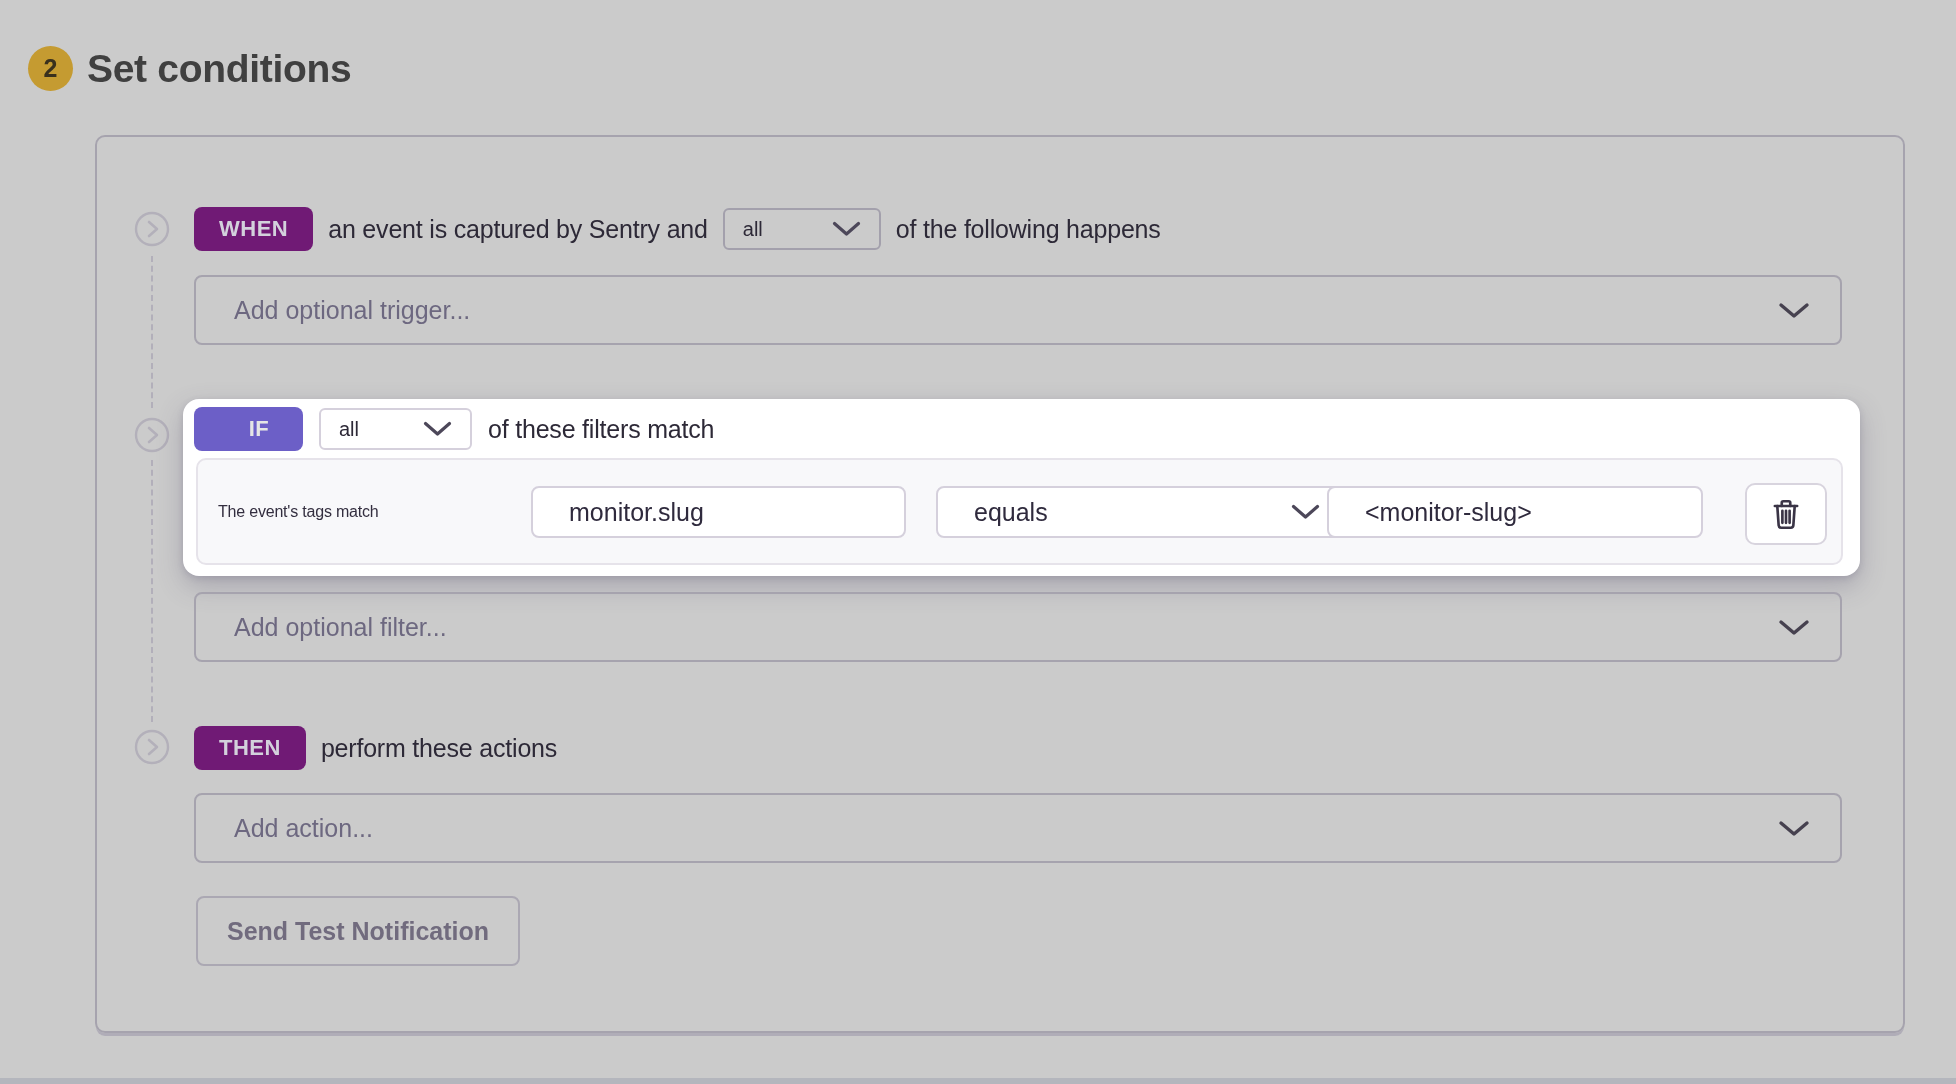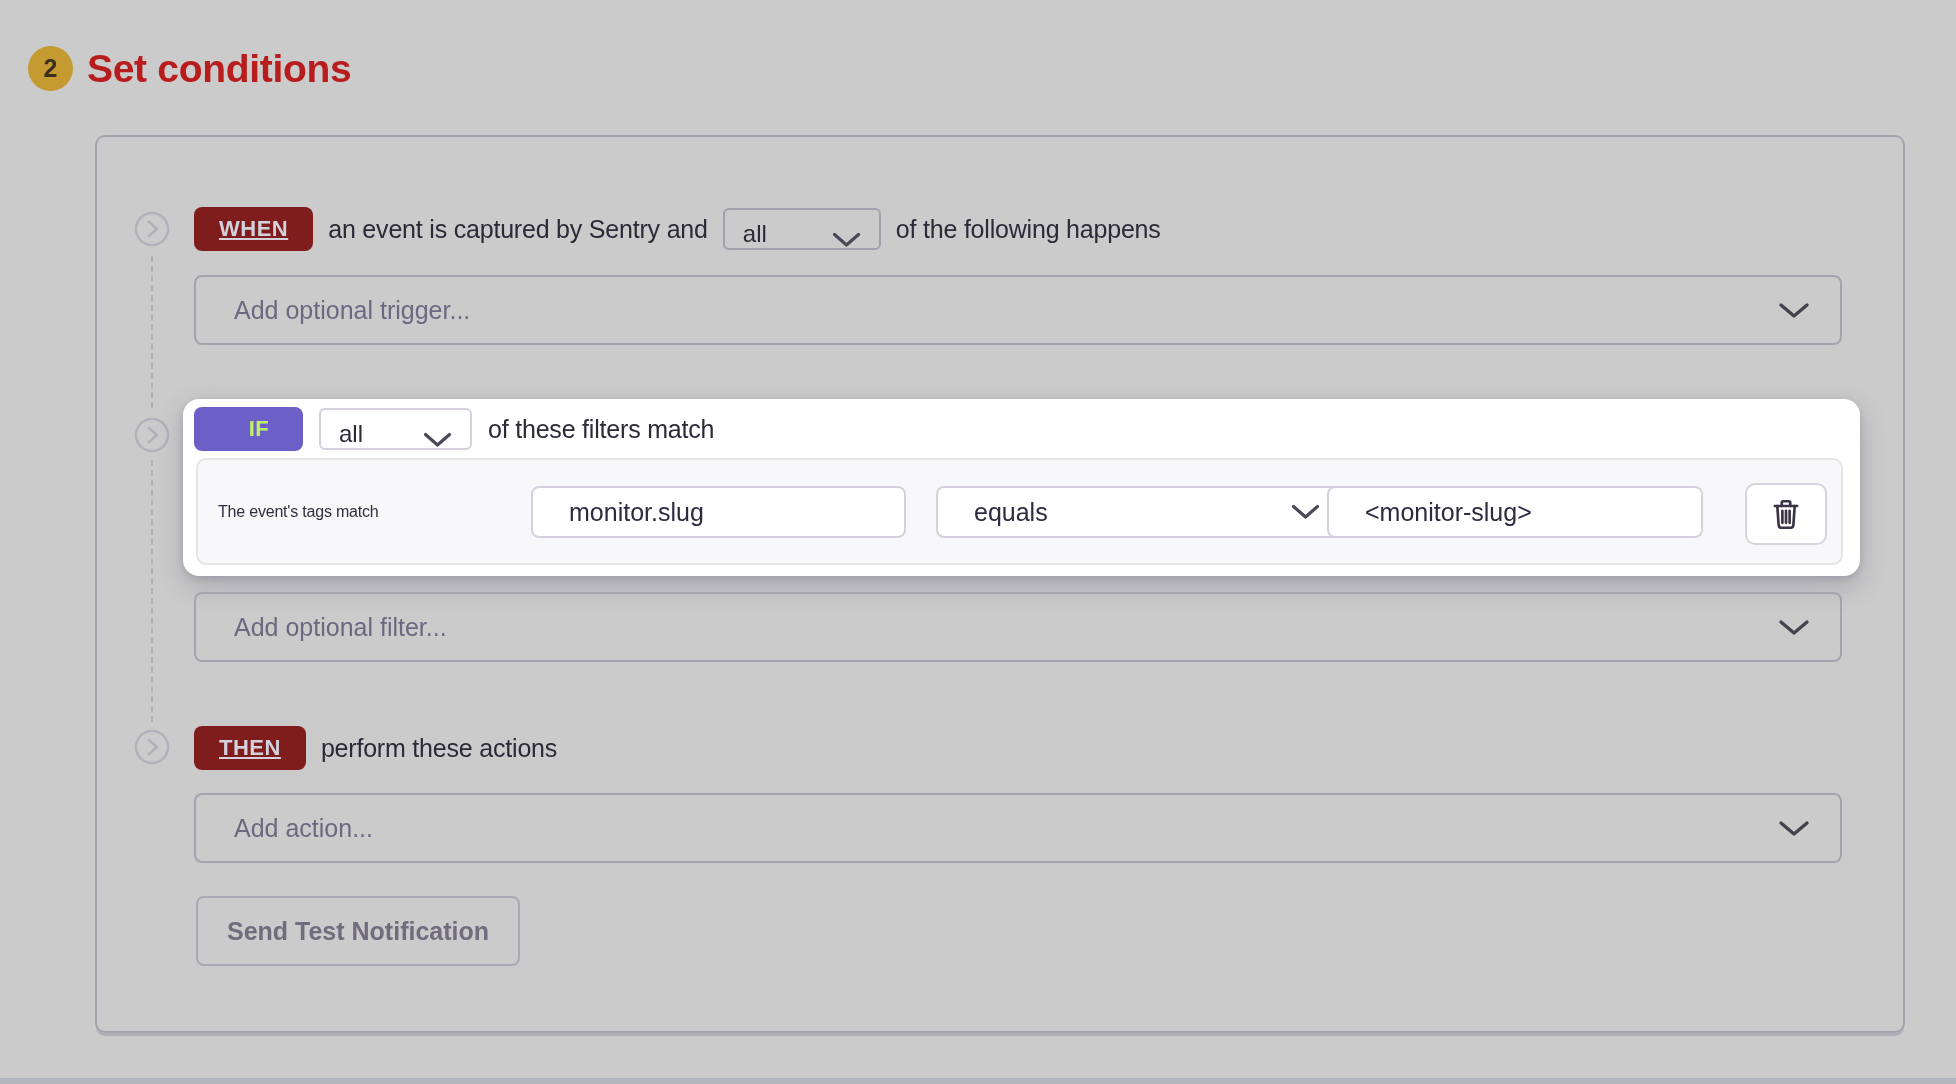--- a/index.html
+++ b/index.html
@@ -11,7 +11,7 @@
   .step-header { position: absolute; left: 28px; top: 46px; display: flex; align-items: center; gap: 14px; }
   .step-badge { width: 45px; height: 45px; border-radius: 50%; background: #c59b31; color: #39301d;
                 display: flex; align-items: center; justify-content: center; font-size: 25px; font-weight: bold; }
-  .step-title { font-size: 39px; font-weight: bold; color: #b91c1c; letter-spacing: -0.3px; }
+  .step-title { font-size: 39px; font-weight: bold; color: #404040; letter-spacing: -0.3px; }
 
   
   .panel { position: absolute; left: 95px; top: 135px; width: 1810px; height: 898px;

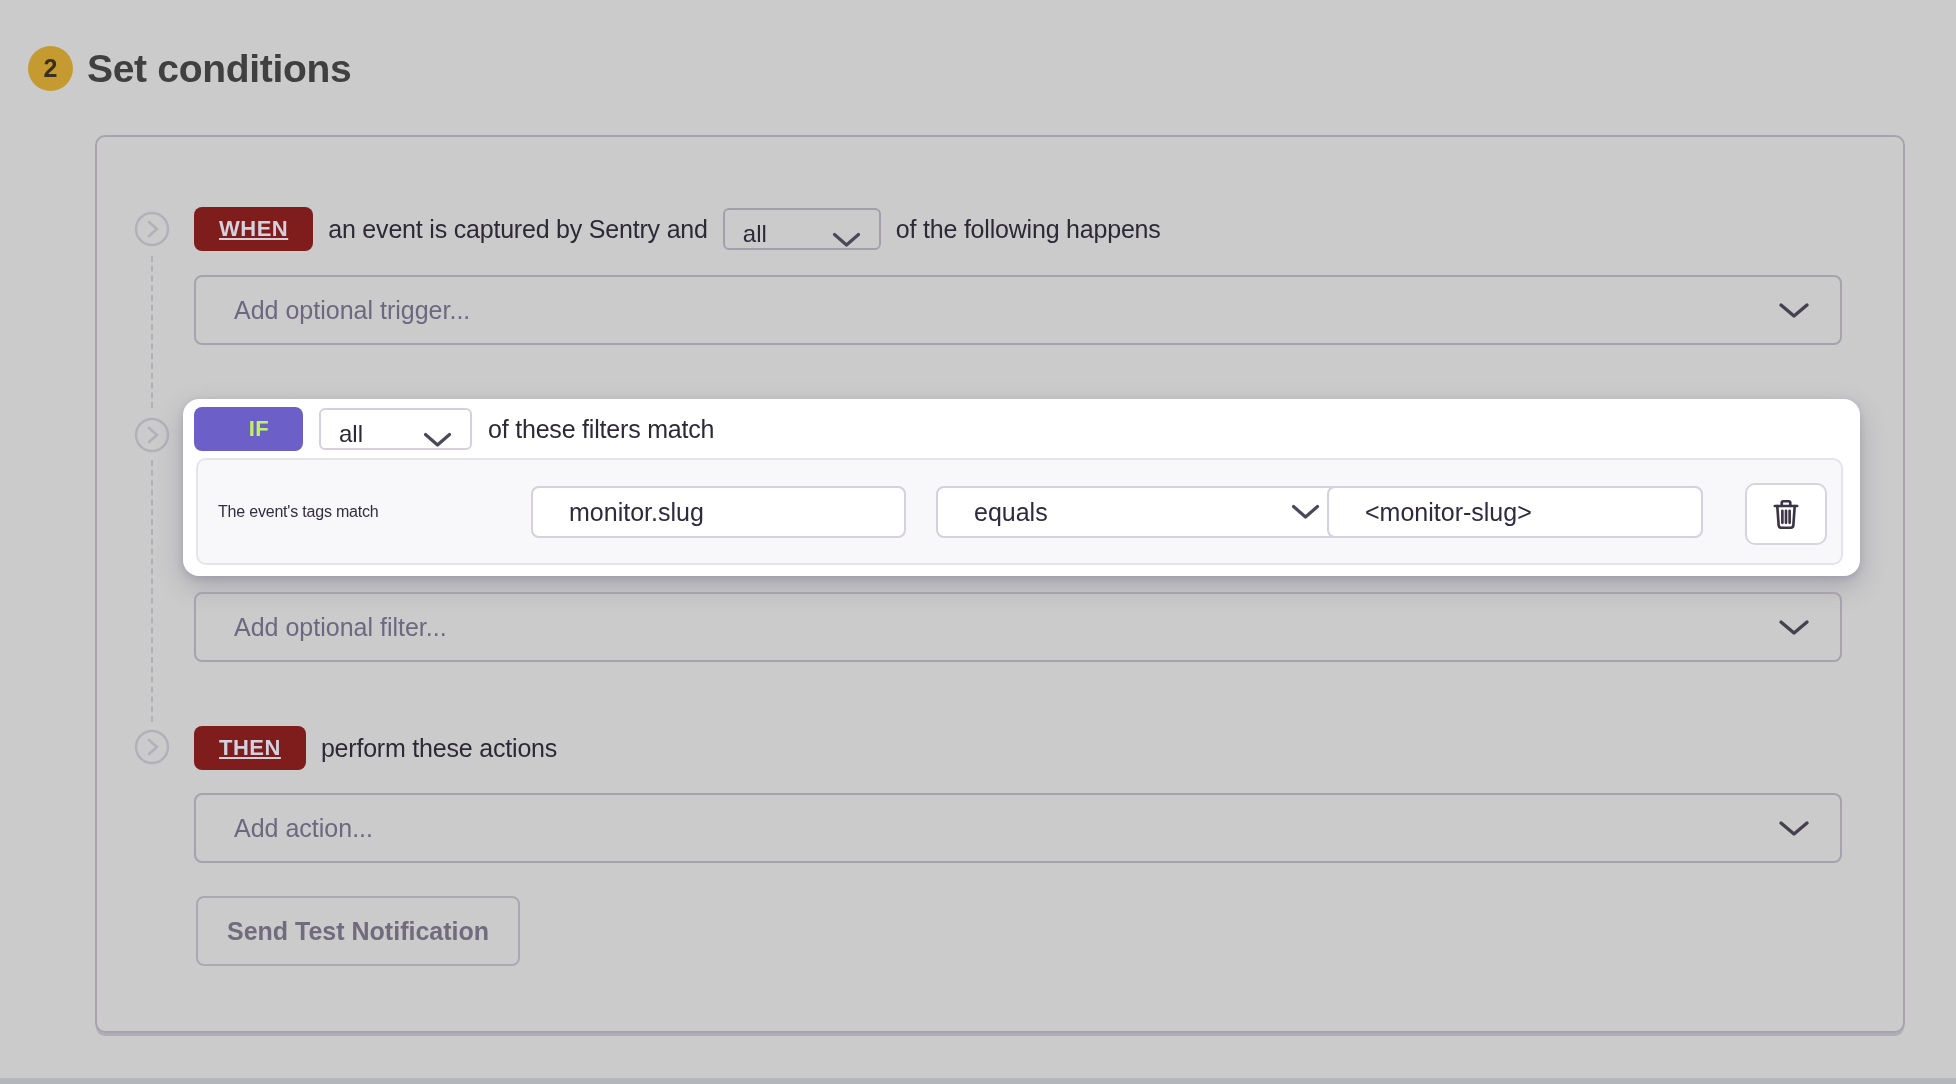--- a/index.html
+++ b/index.html
@@ -28,7 +28,7 @@
 
   .badge { height: 44px; padding: 0 25px; border-radius: 8px; display: flex; align-items: center;
            justify-content: center; font-size: 22px; font-weight: bold; letter-spacing: 0.5px; }
-  .badge.dim { background: #7f1d1d; color: #d3d1dc; text-decoration: underline; }
+  .badge.dim { background: #701a75; color: #d3d1dc; }
   .badge.bright { background: #6c5fc7; color: #bef264; padding-left: 46px; }
 
   .select { height: 42px; border-radius: 6px; display: flex; align-items: flex-end;

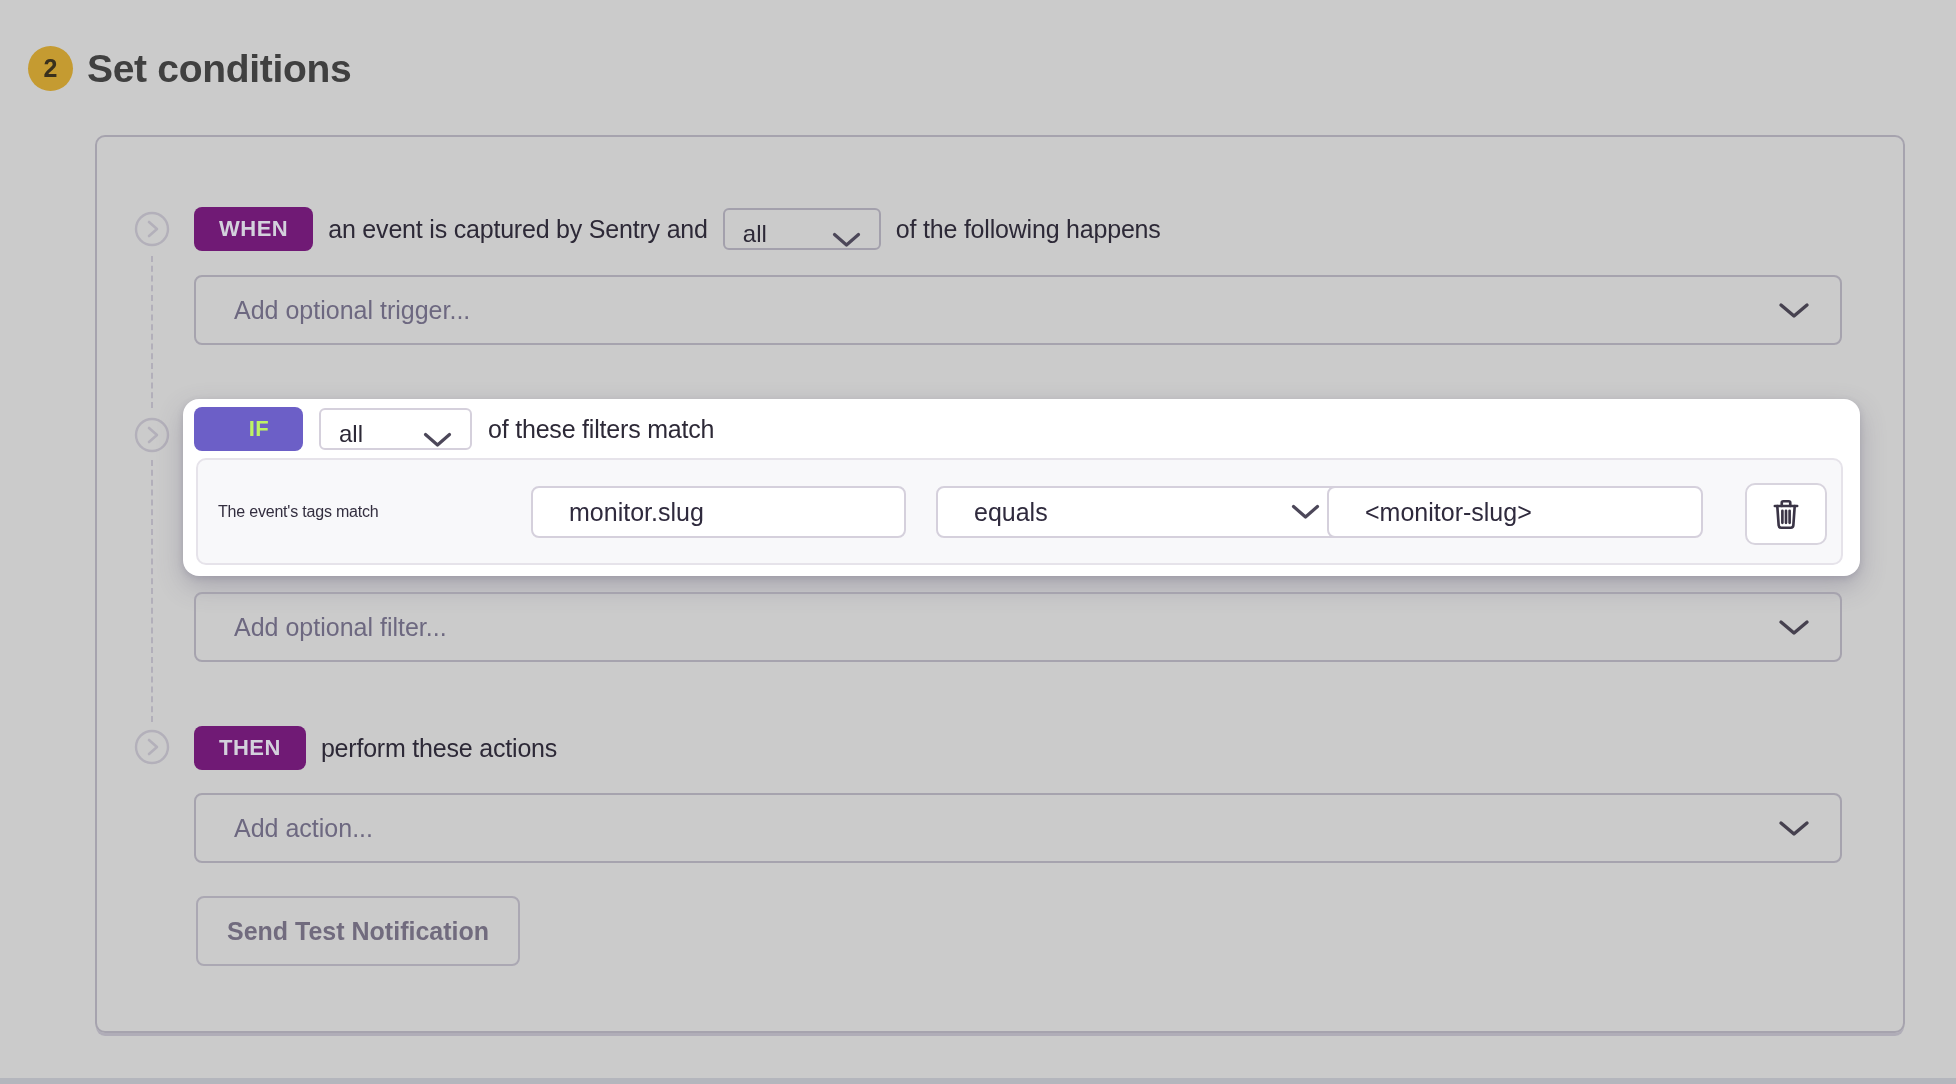--- a/index.html
+++ b/index.html
@@ -31,8 +31,8 @@
   .badge.dim { background: #701a75; color: #d3d1dc; }
   .badge.bright { background: #6c5fc7; color: #bef264; padding-left: 46px; }
 
-  .select { height: 42px; border-radius: 6px; display: flex; align-items: flex-end;
-            padding: 0 18px; font-size: 24px; cursor: pointer; }
+  .select { height: 42px; border-radius: 6px; display: flex; align-items: center;
+            padding: 0 18px; font-size: 20px; cursor: pointer; }
   .select .caret { margin-left: auto; }
   .select.ghost { border: 2px solid #a3a0ac; background: transparent; color: #2d2937; width: 158px; }
   .select.white { border: 2px solid #d5d0dc; background: #ffffff; color: #2d2937; width: 153px; }

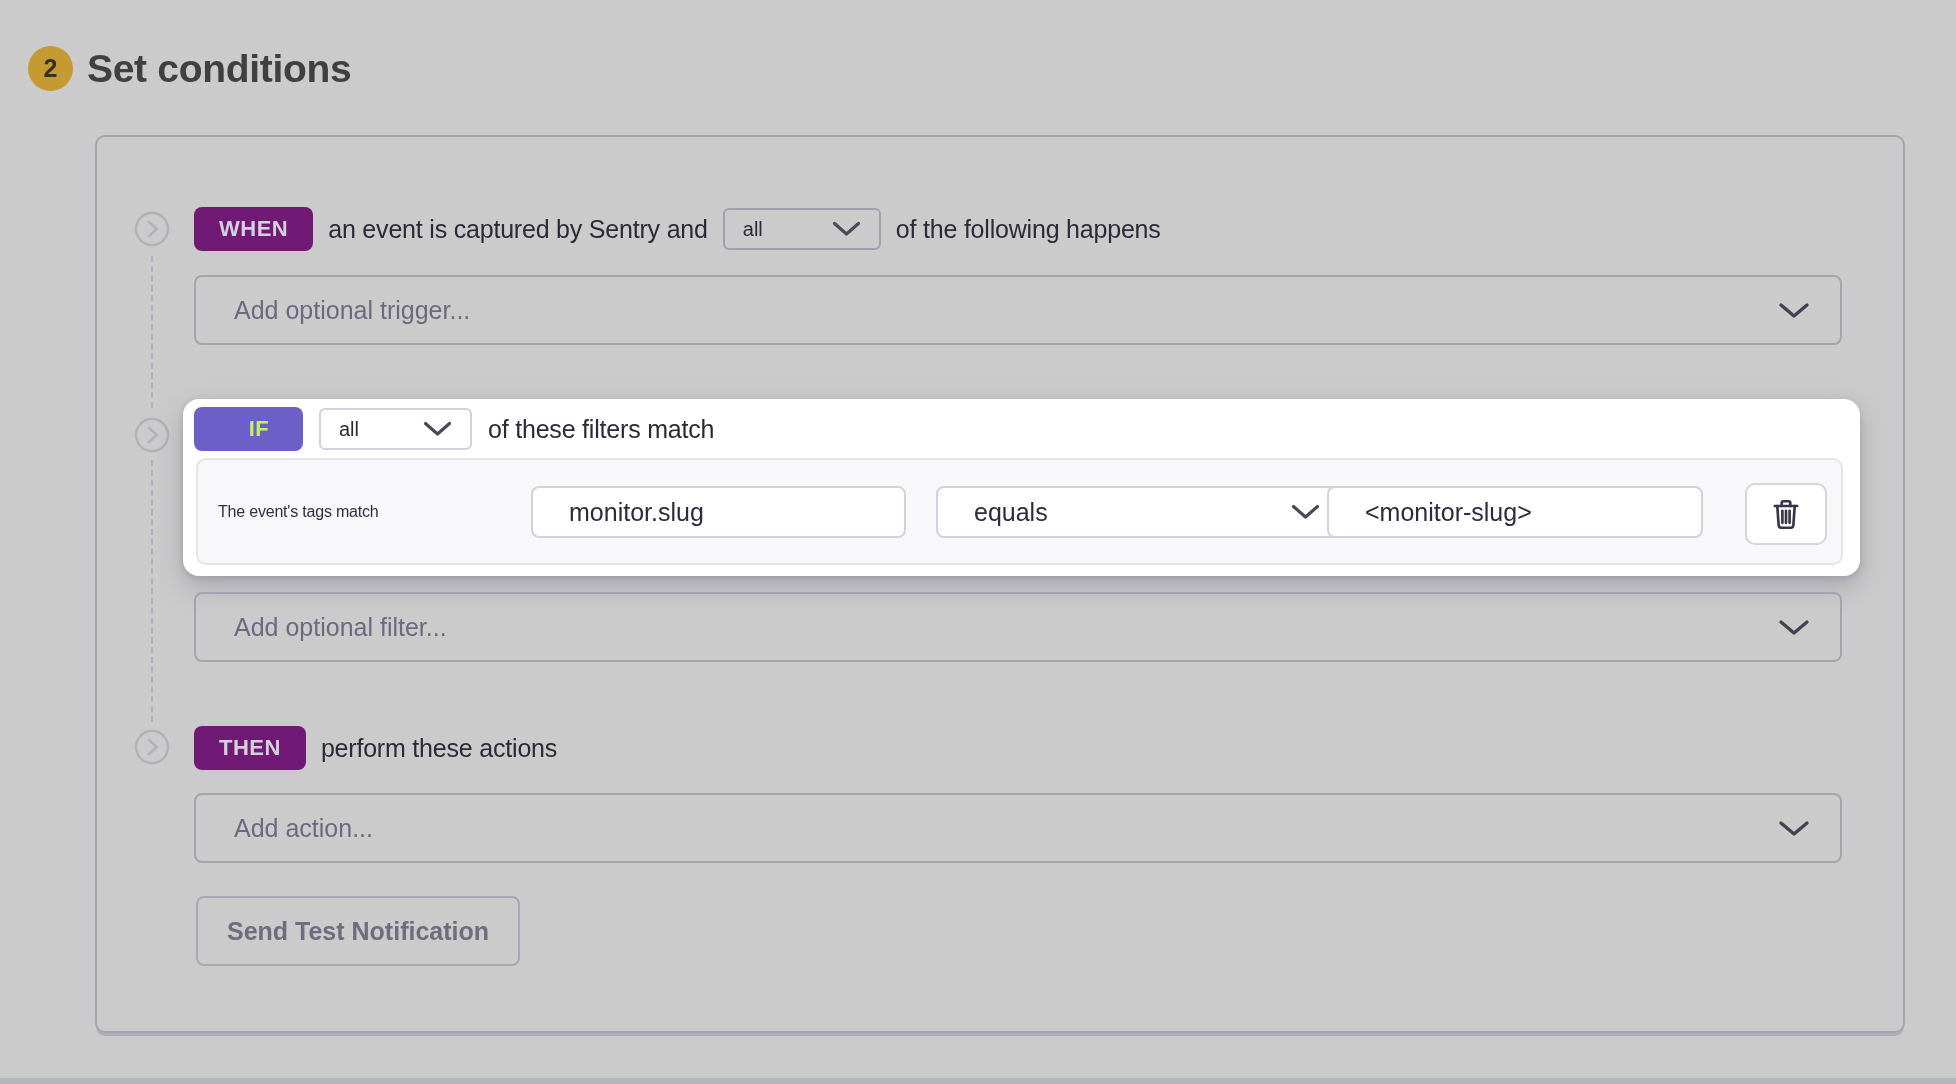--- a/index.html
+++ b/index.html
@@ -29,7 +29,7 @@
   .badge { height: 44px; padding: 0 25px; border-radius: 8px; display: flex; align-items: center;
            justify-content: center; font-size: 22px; font-weight: bold; letter-spacing: 0.5px; }
   .badge.dim { background: #701a75; color: #d3d1dc; }
-  .badge.bright { background: #6c5fc7; color: #bef264; padding-left: 46px; }
+  .badge.bright { background: #6c5fc7; color: #e5e5e5; padding-left: 46px; }
 
   .select { height: 42px; border-radius: 6px; display: flex; align-items: center;
             padding: 0 18px; font-size: 20px; cursor: pointer; }

